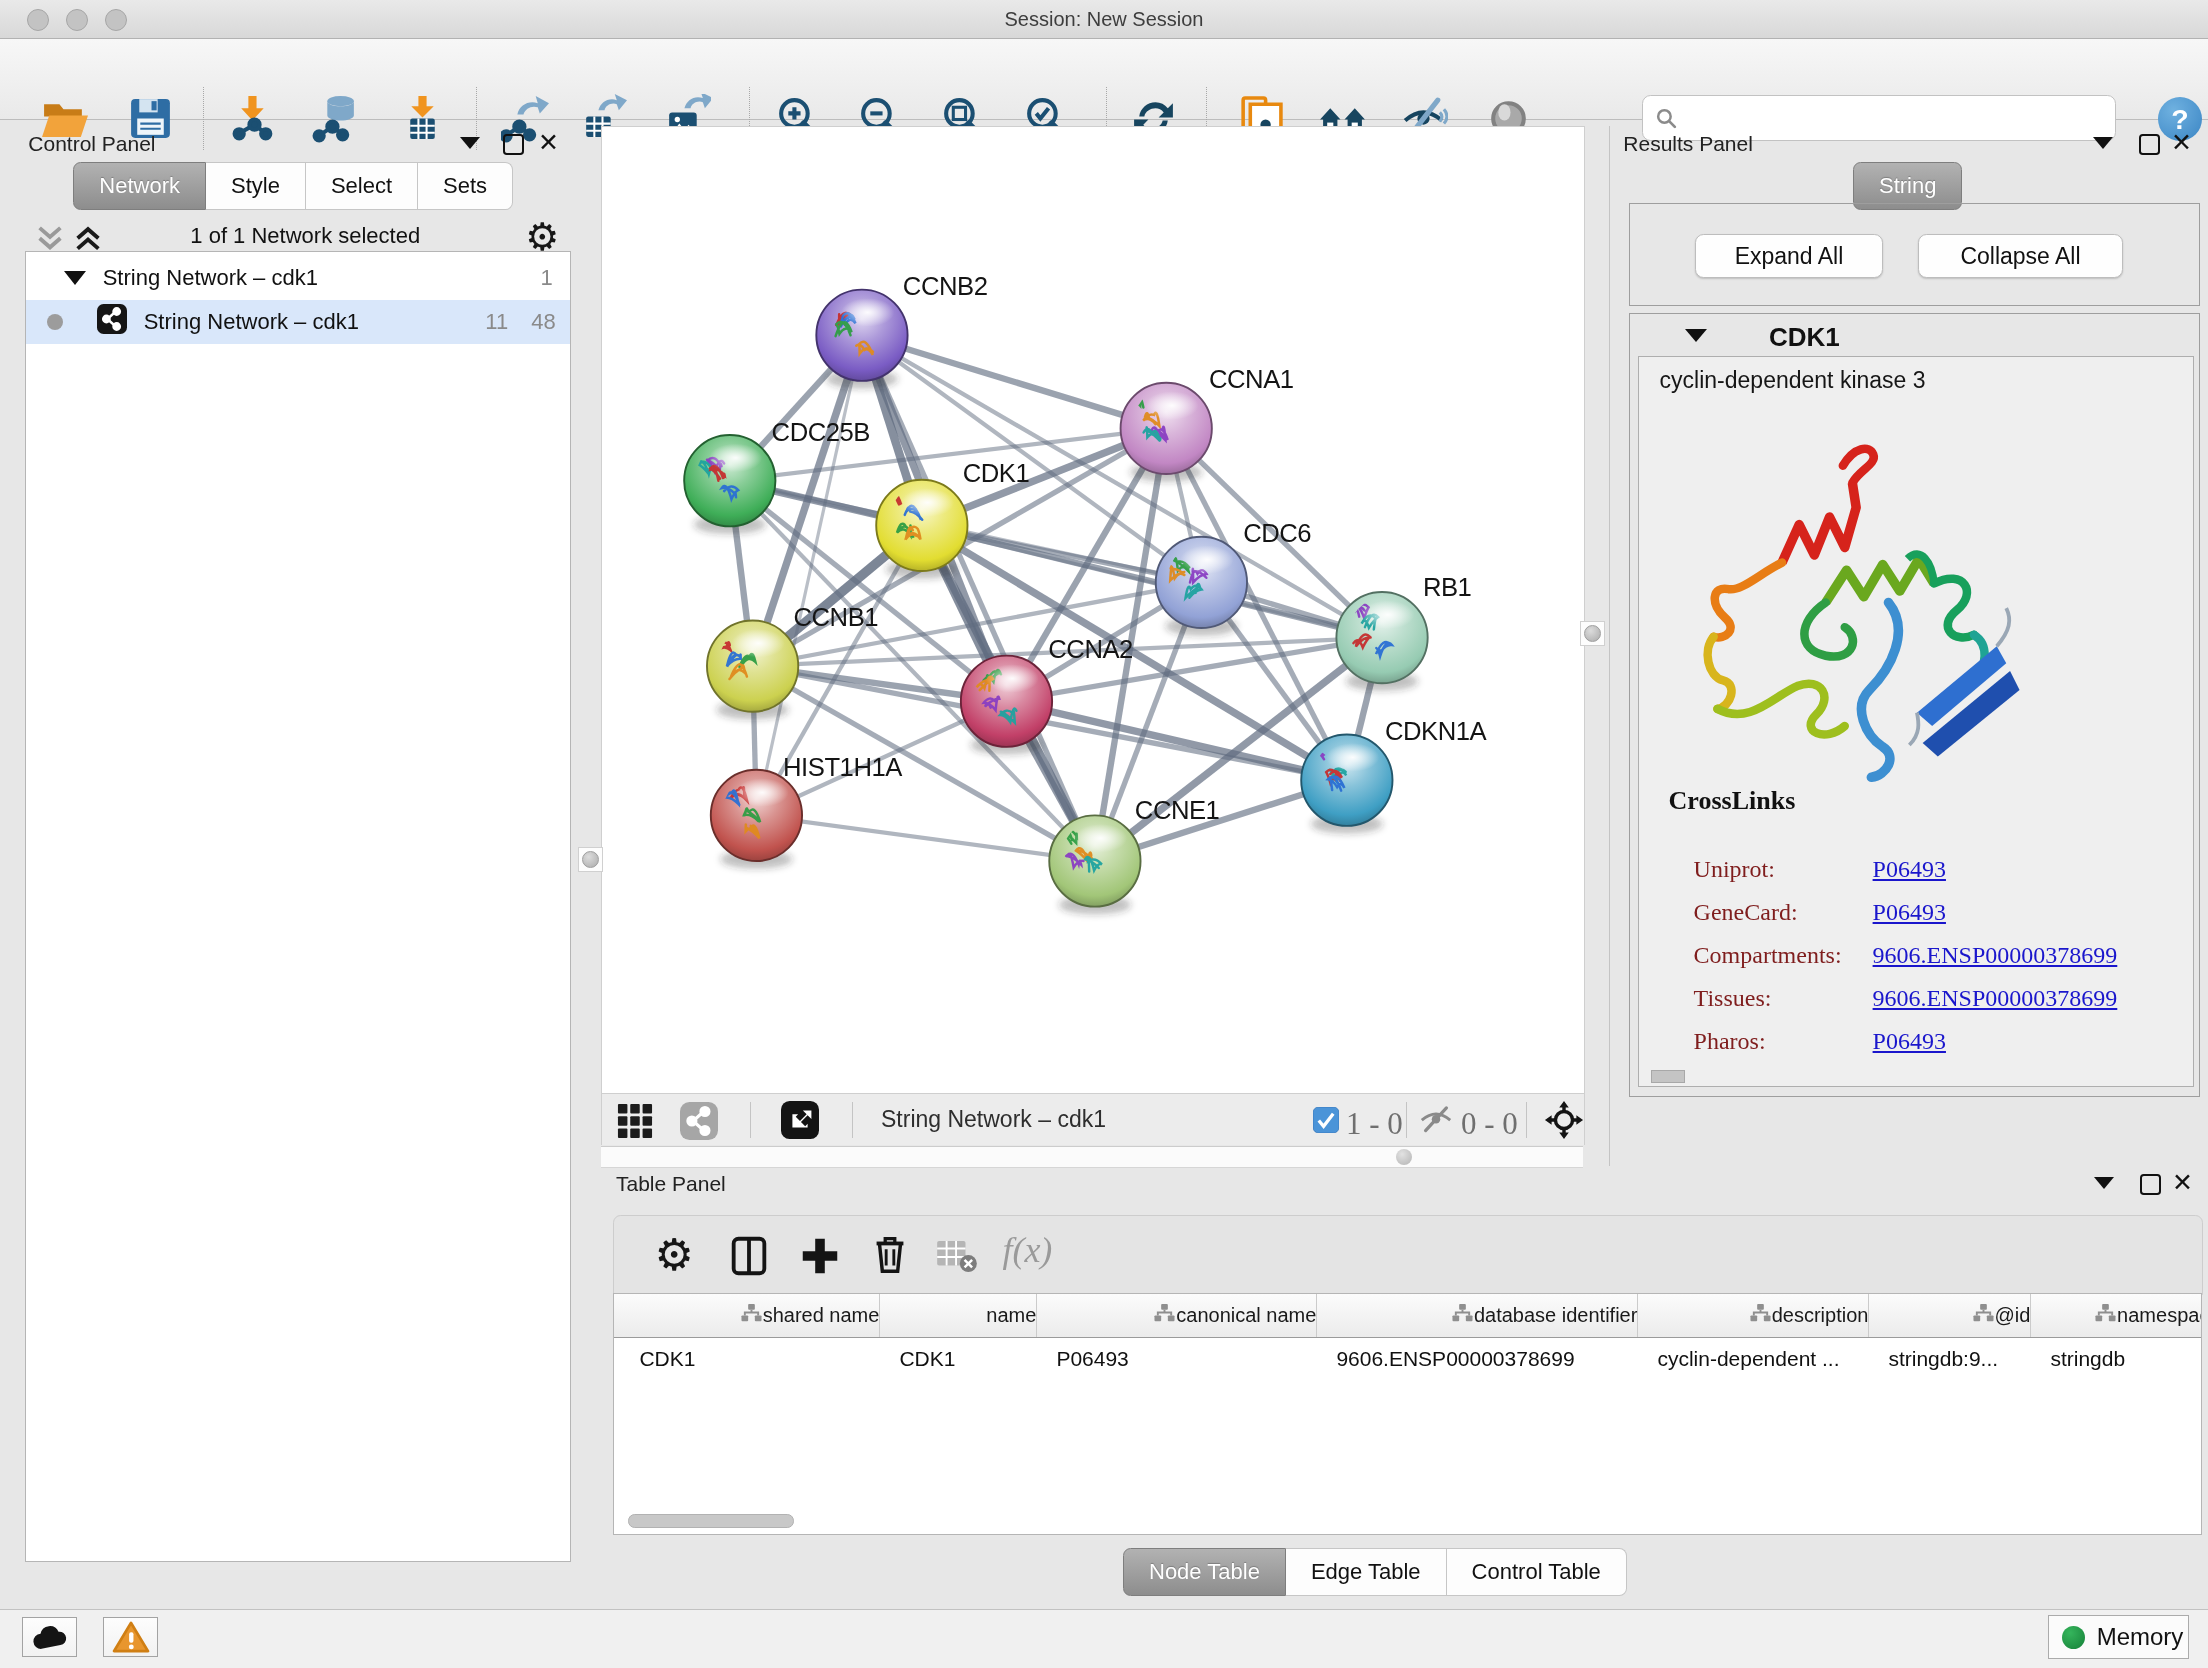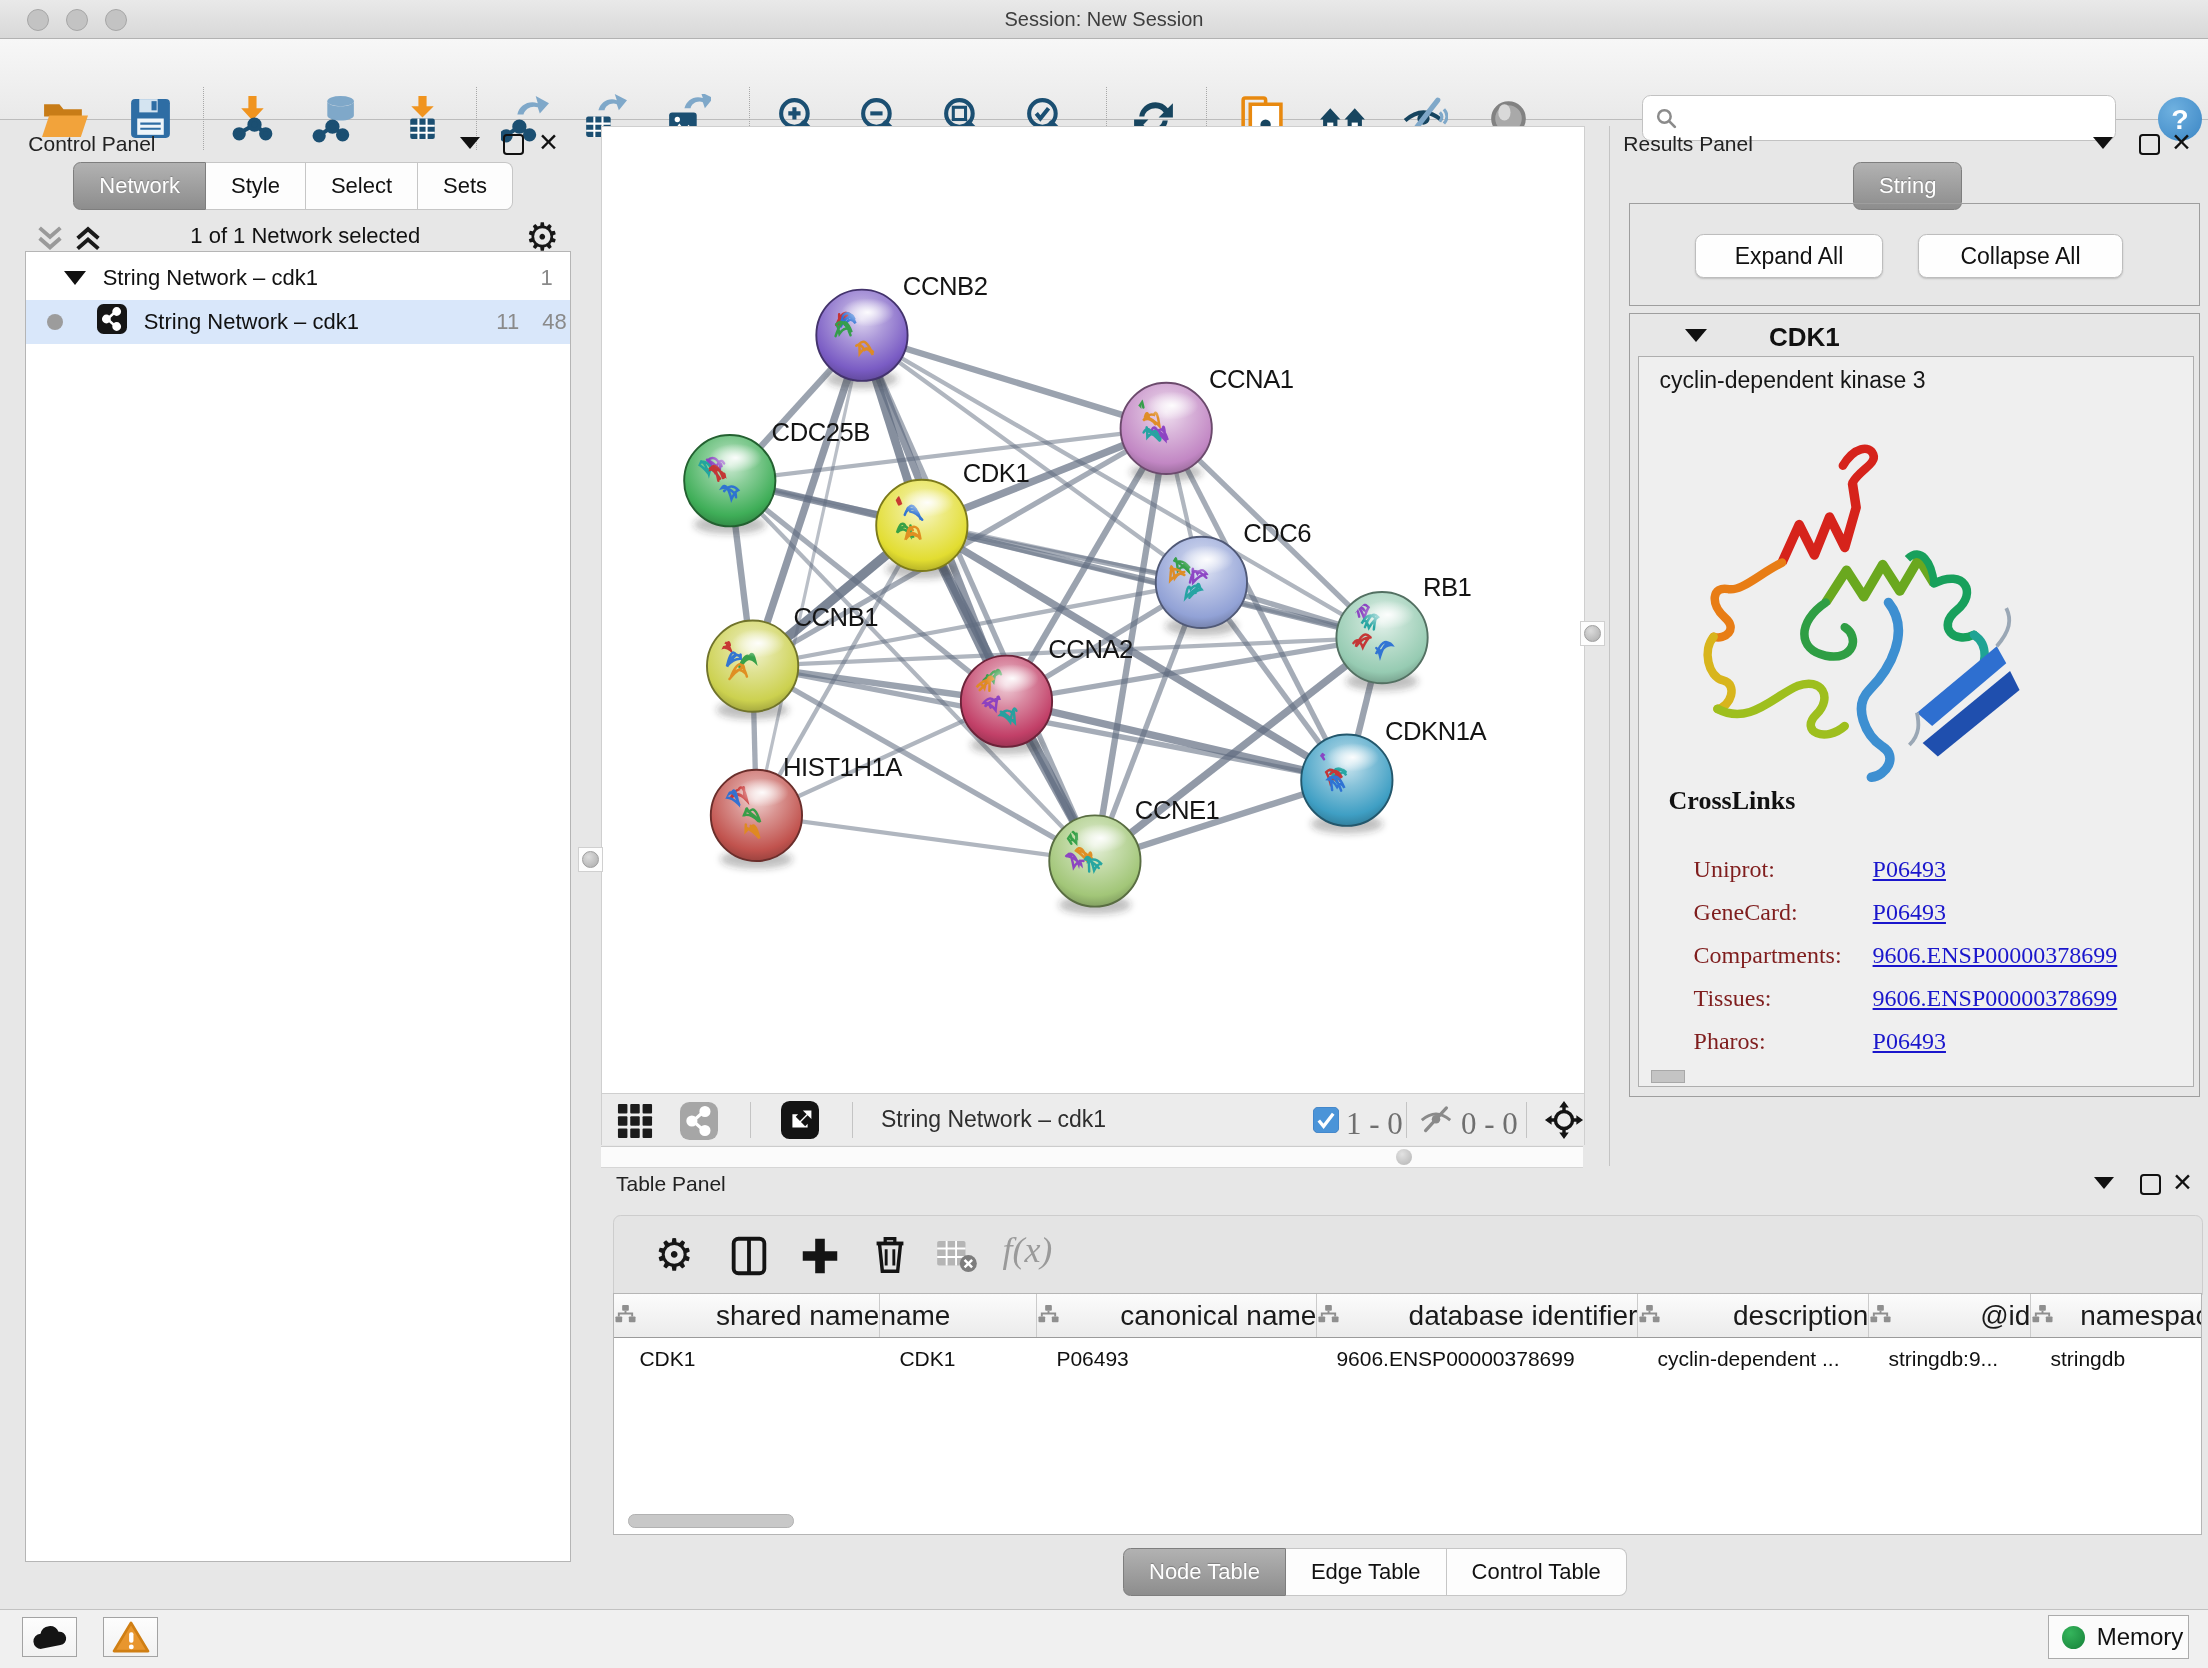--- a/index.html
+++ b/index.html
@@ -275,7 +275,7 @@
         </span>
         <span style="margin-left:17px">String Network – cdk1</span>
         <span class="cnt" style="margin-left:auto">11</span>
-        <span class="cnt" style="margin-left:23px;margin-right:3px">48</span>
+        <span class="cnt" style="margin-left:23px;margin-right:14px">48</span>
       </div>
     </div>
   </div>

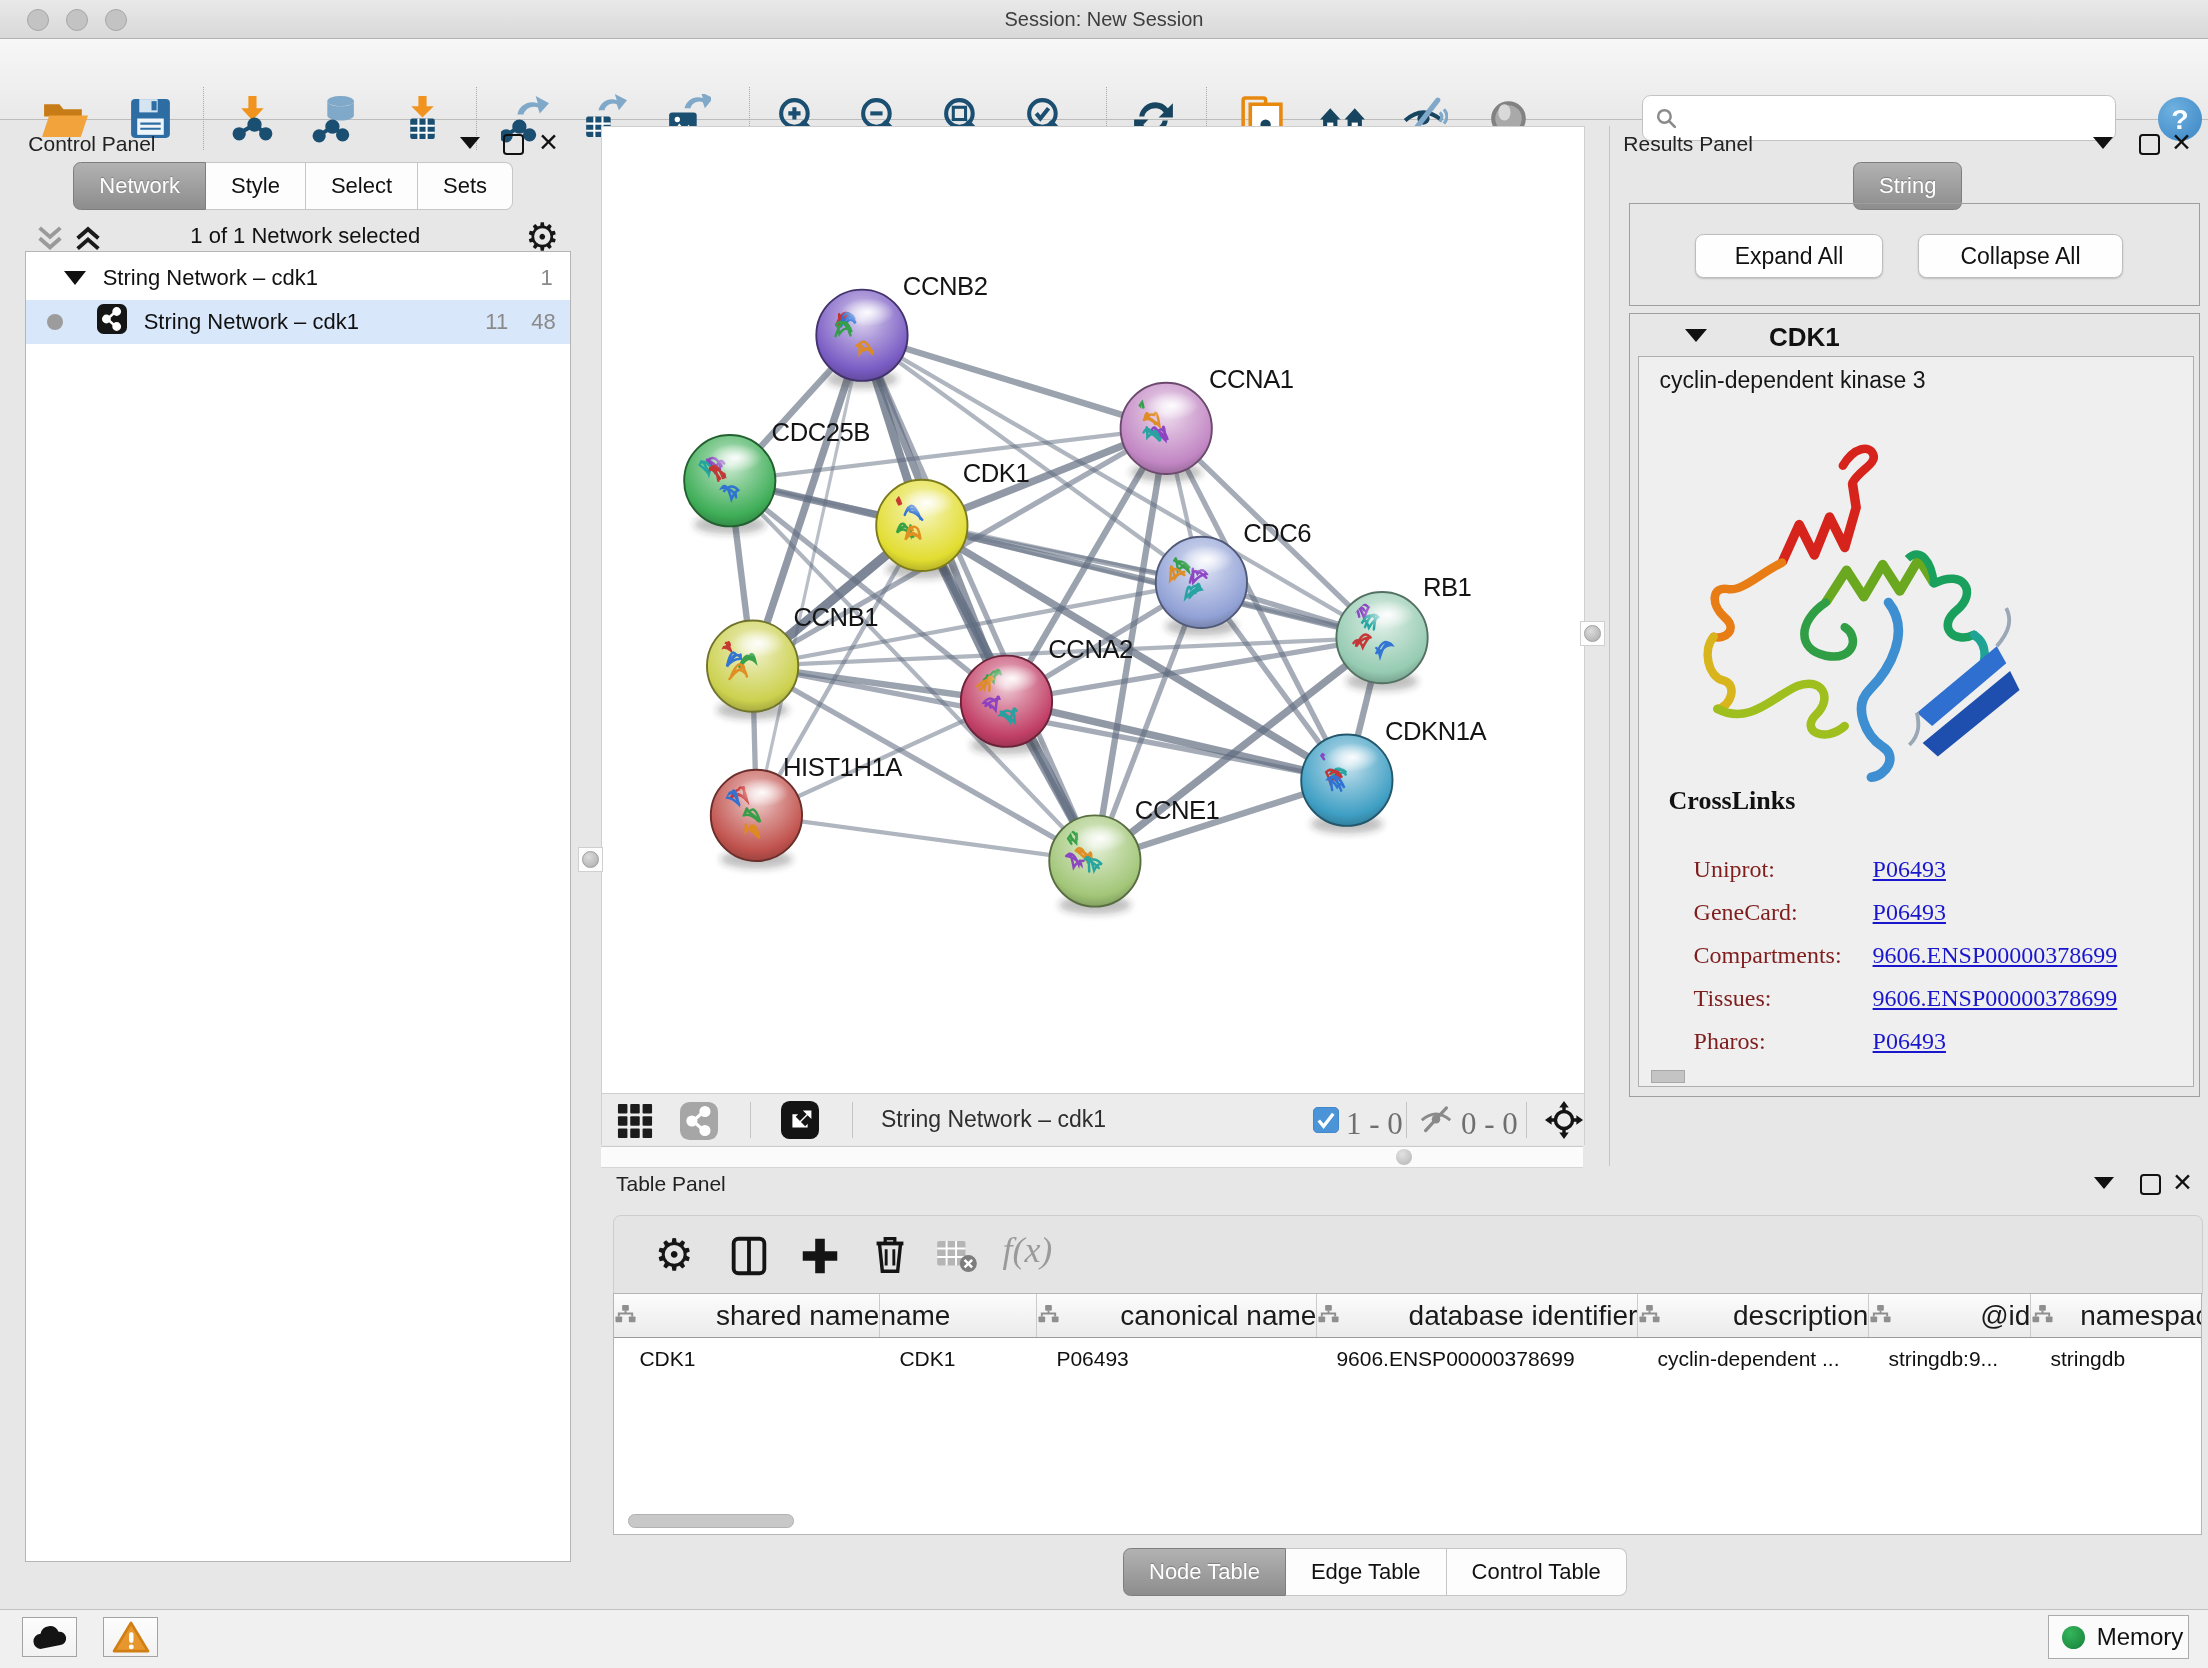--- a/index.html
+++ b/index.html
@@ -53,7 +53,7 @@
   .tbtoolbar{background:#e4e4e4;border:1px solid #cdcdcd;border-radius:7.6px 7.6px 0 0;}
   .tbl{background:#fff;border:1px solid #b5b5b5;box-sizing:border-box;overflow:hidden;}
   .thead{display:flex;height:44px;background:linear-gradient(#fcfcfc,#ebebeb);border-bottom:1.9px solid #9a9a9a;box-sizing:border-box;}
-  .th{display:flex;align-items:center;justify-content:space-between;gap:0;font-size:28px;color:#1a1a1a;border-right:1px solid #cbcbcb;box-sizing:border-box;flex:none;}
+  .th{display:flex;align-items:center;justify-content:flex-end;gap:0;font-size:20px;color:#1a1a1a;border-right:1px solid #cbcbcb;box-sizing:border-box;flex:none;}
   .trowd{display:flex;height:42px;}
   .td{display:flex;align-items:center;font-size:21px;color:#111;padding-left:19px;box-sizing:border-box;flex:none;white-space:nowrap;overflow:hidden;}
   .scrollthumb{position:absolute;background:#c8c8c8;border-radius:6.7px;border:1px solid #b2b2b2;}

